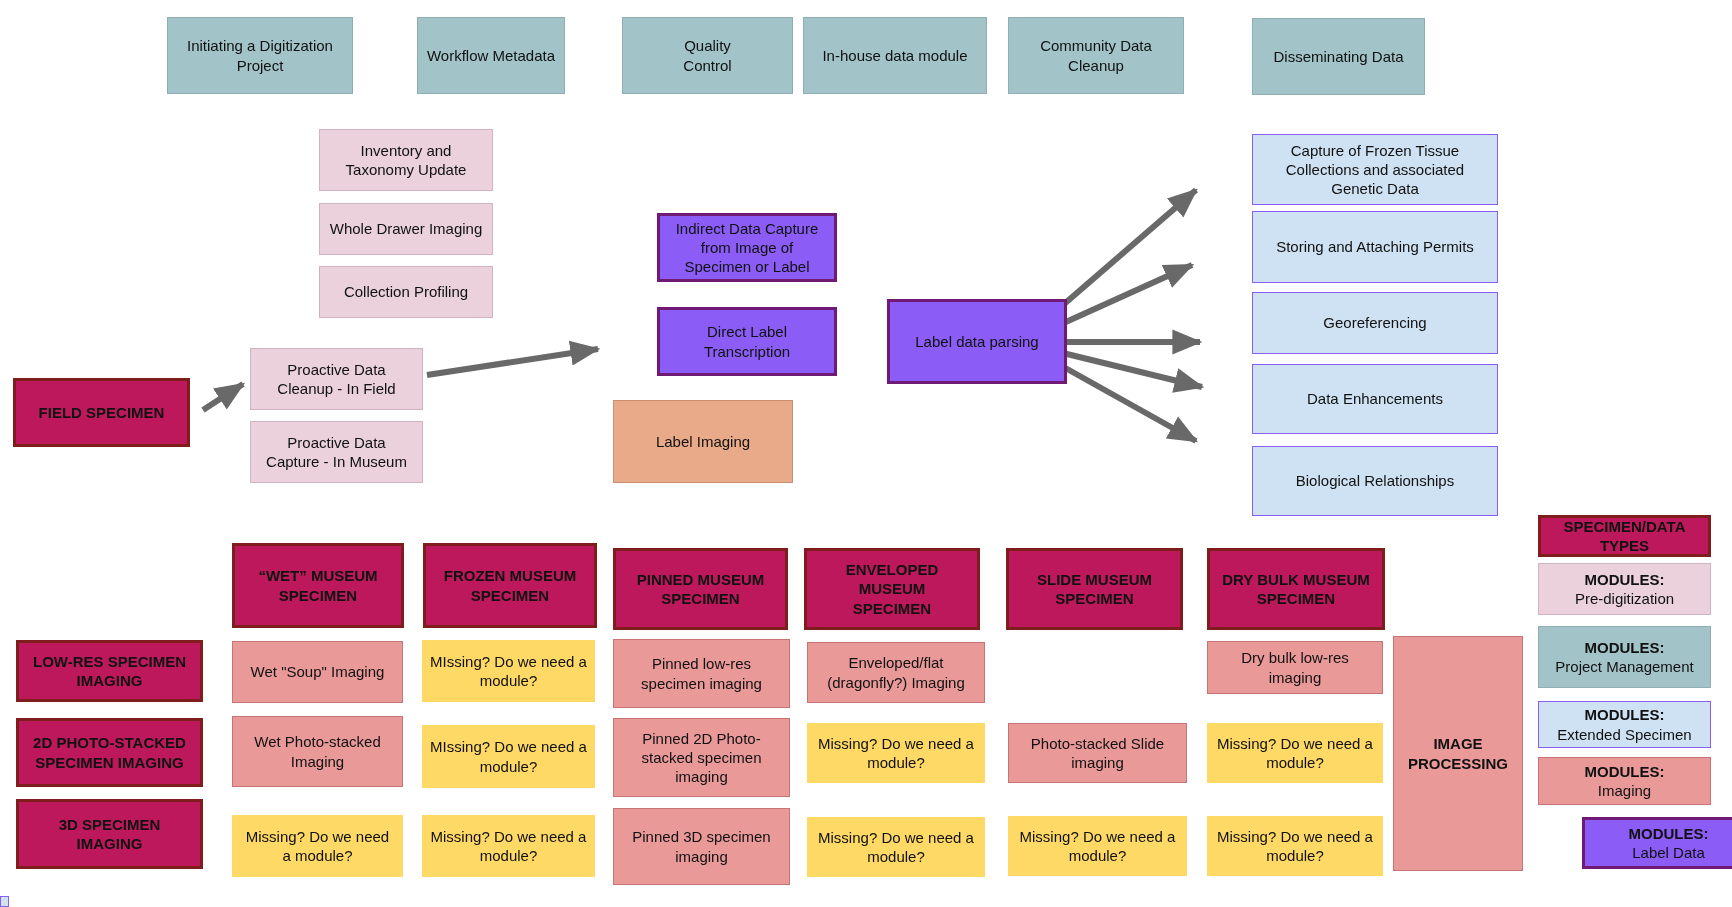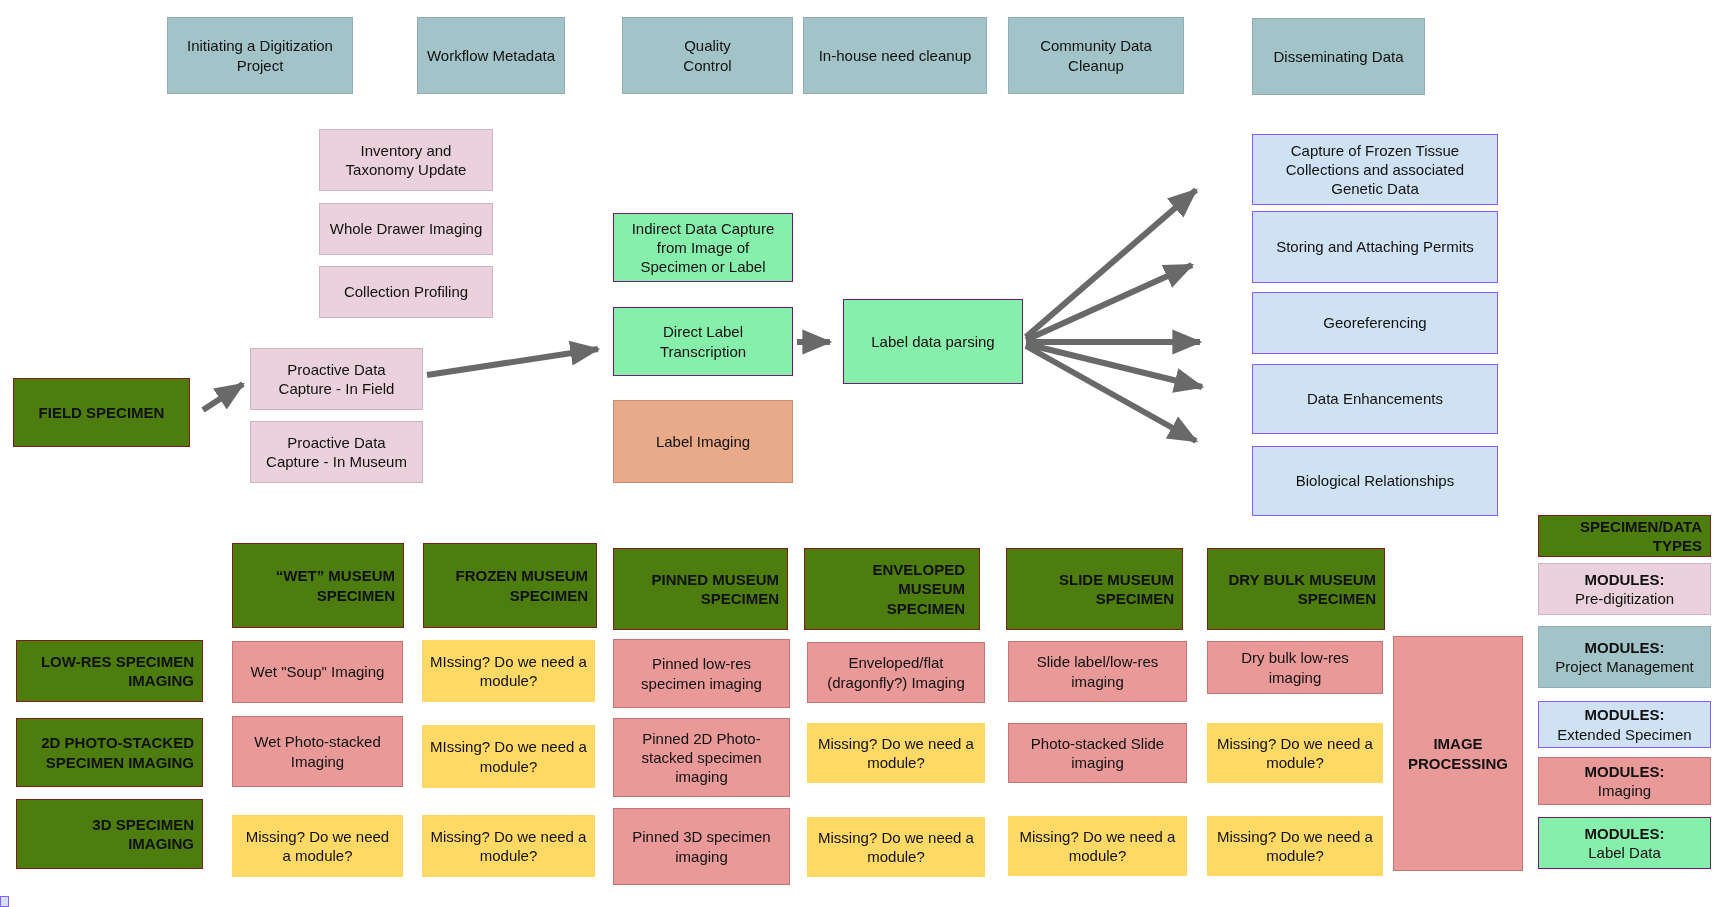--- a/index.html
+++ b/index.html
@@ -53,7 +53,7 @@
   <div class="box teal" style="left:167px;top:17px;width:186px;height:77px">Initiating a Digitization Project</div>
   <div class="box teal tight" style="left:417px;top:17px;width:148px;height:77px">Workflow Metadata</div>
   <div class="box teal narrow" style="left:622px;top:17px;width:171px;height:77px">Quality Control</div>
-  <div class="box teal" style="left:803px;top:17px;width:184px;height:77px">In-house need cleanup</div>
+  <div class="box teal" style="left:803px;top:17px;width:184px;height:77px">In-house data module</div>
   <div class="box teal" style="left:1008px;top:17px;width:176px;height:77px">Community Data Cleanup</div>
   <div class="box teal" style="left:1252px;top:18px;width:173px;height:77px">Disseminating Data</div>
 

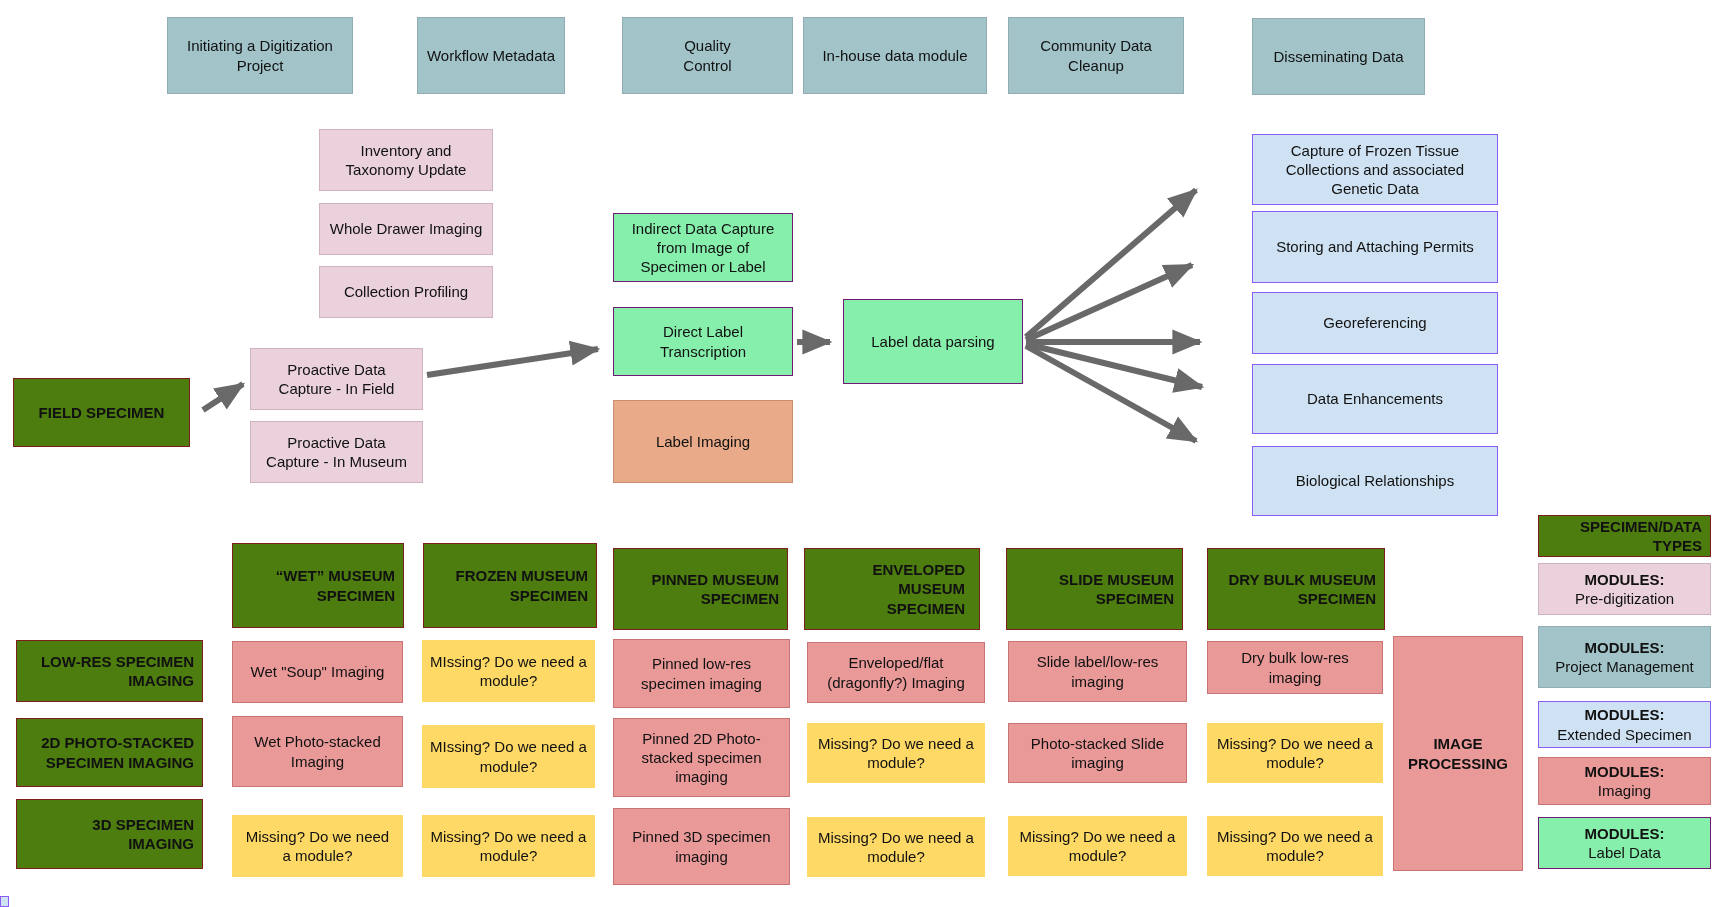--- a/index.html
+++ b/index.html
@@ -15,7 +15,7 @@
   .teal   {background:#a2c4c9;border:1px solid #8fadb2;}
   .pink   {background:#ead1dc;border:1px solid #cfb3c2;}
   .green  {background:#4d7c0f;border:1px solid #7f1d1d;text-align:right;}
-  .orange {background:#86efac;border:1px solid #701a75;}
+  .orange {background:#8b5cf6;border:3px solid #701a75;margin-left:44px;}
   .salmon {background:#e8aa88;border:1px solid #cb8f6f;}
   .blue   {background:#cfe2f3;border:1px solid #8b5cf6;}
   .red    {background:#ea9999;border:1px solid #c87474;}

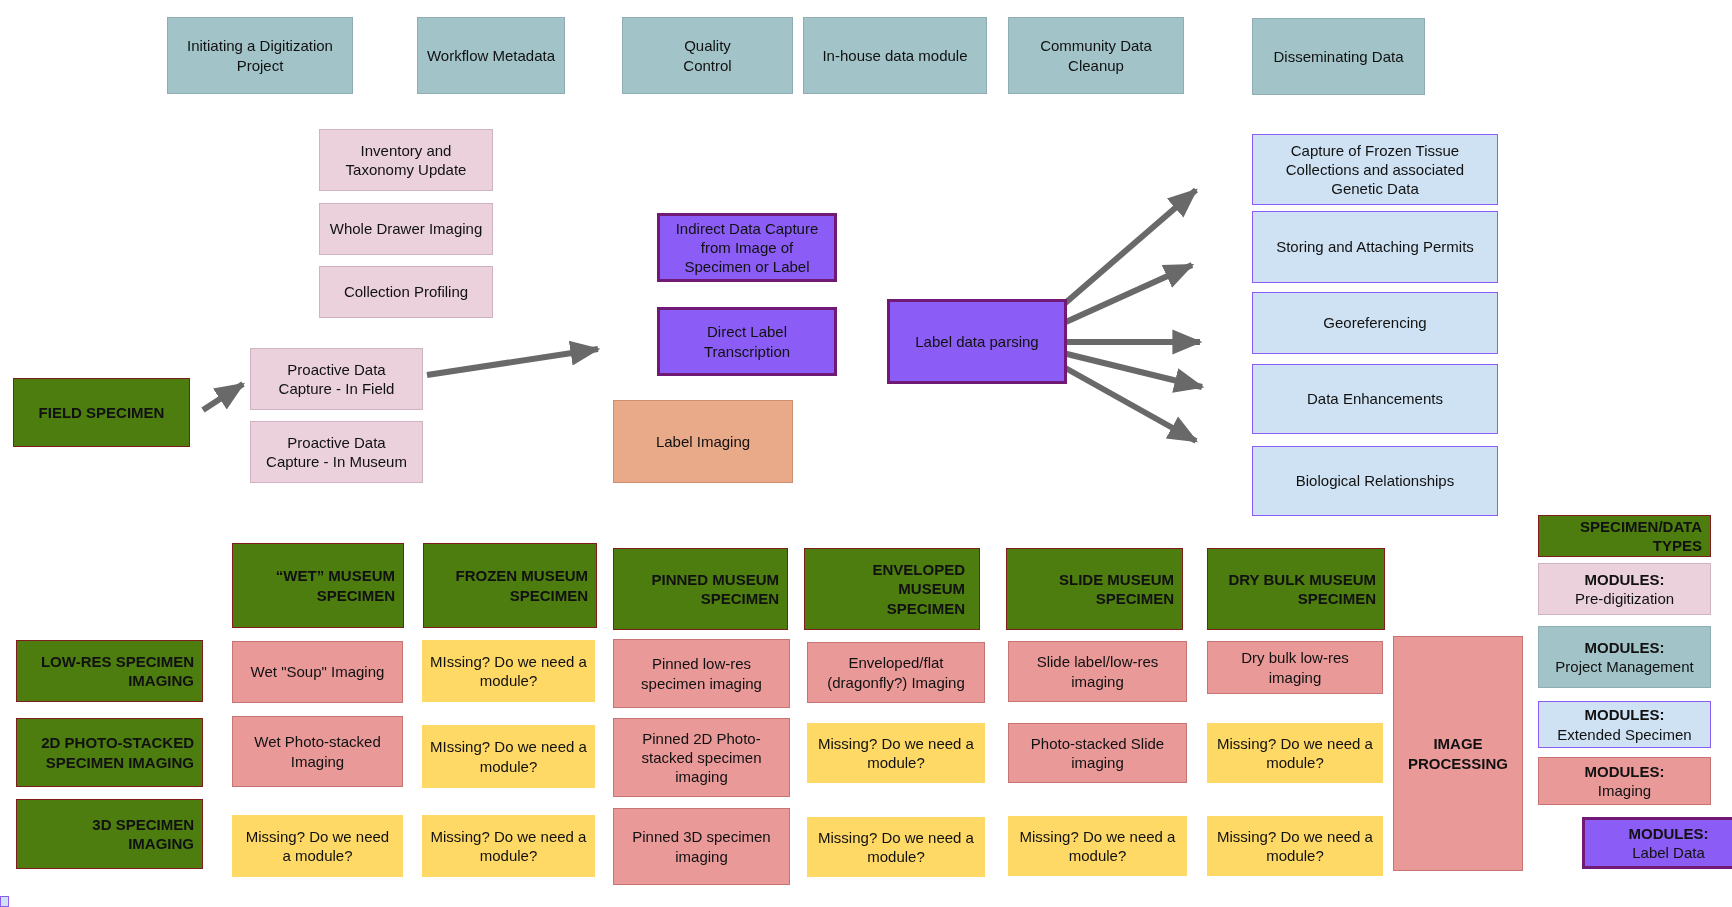--- a/index.html
+++ b/index.html
@@ -60,7 +60,7 @@
   <div class="box pink" style="left:319px;top:129px;width:174px;height:62px">Inventory and Taxonomy Update</div>
   <div class="box pink" style="left:319px;top:203px;width:174px;height:52px">Whole Drawer Imaging</div>
   <div class="box pink" style="left:319px;top:266px;width:174px;height:52px">Collection Profiling</div>
-  <div class="box pink" style="left:250px;top:348px;width:173px;height:62px">Proactive Data Capture - In Field</div>
+  <div class="box pink" style="left:250px;top:348px;width:173px;height:62px">Proactive Data Cleanup - In Field</div>
   <div class="box pink" style="left:250px;top:421px;width:173px;height:62px">Proactive Data Capture - In Museum</div>
 
   <div class="box green bold" style="left:13px;top:378px;width:177px;height:69px">FIELD SPECIMEN</div>

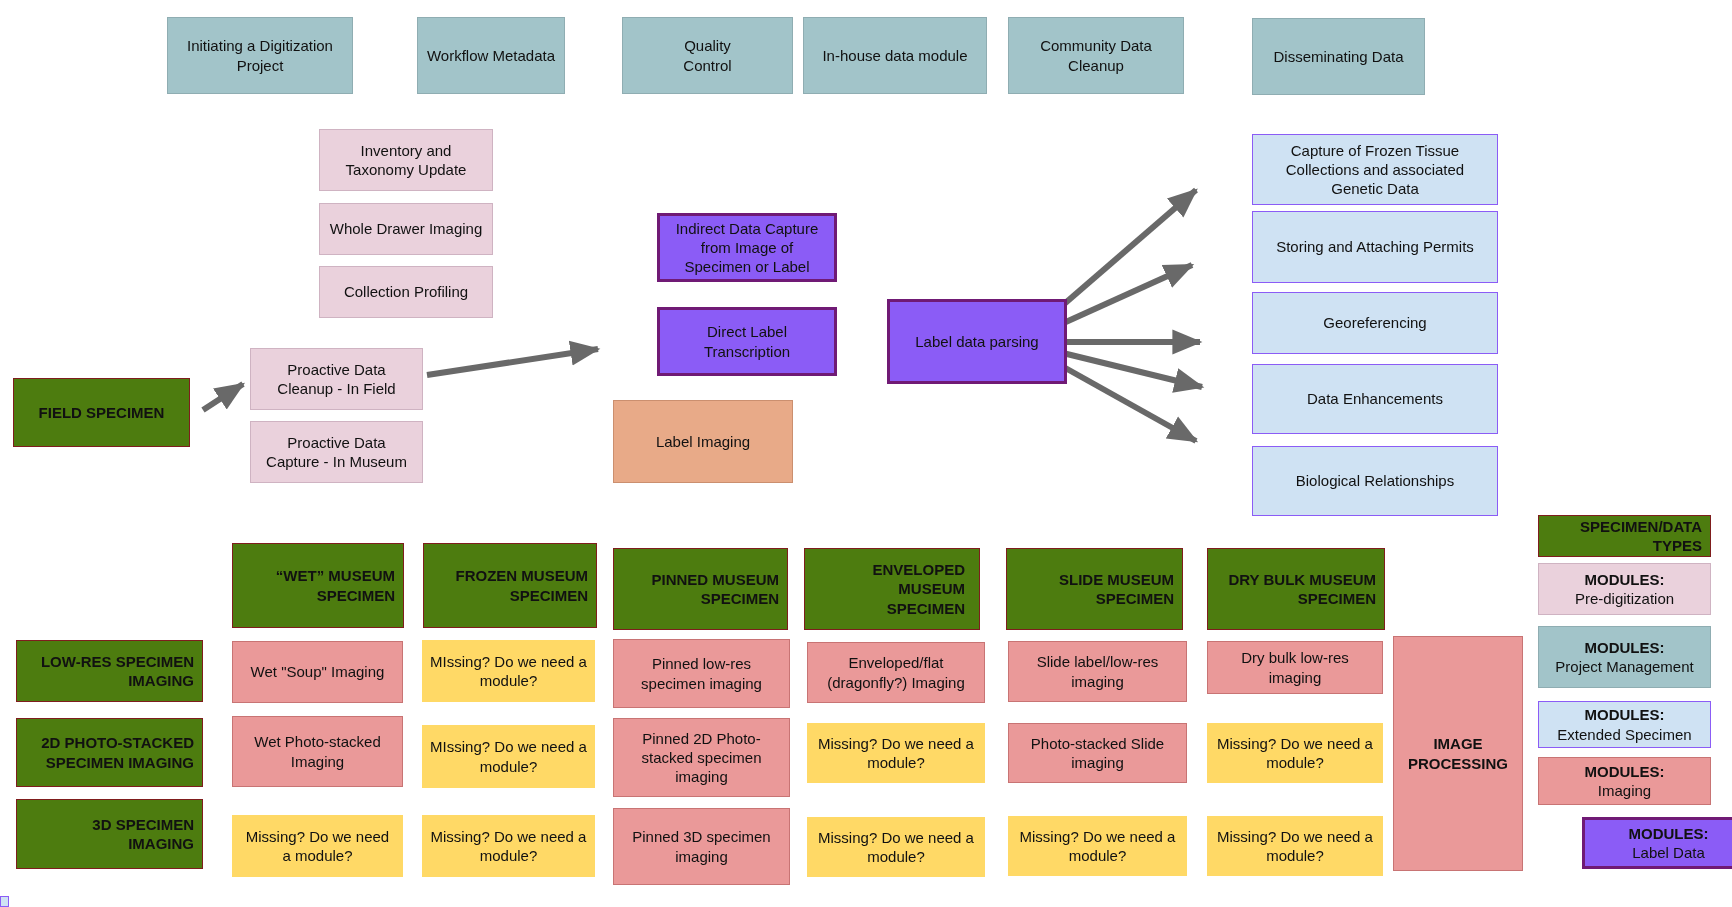--- a/index.html
+++ b/index.html
@@ -14,7 +14,7 @@
   .bold{font-weight:bold;}
   .teal   {background:#a2c4c9;border:1px solid #8fadb2;}
   .pink   {background:#ead1dc;border:1px solid #cfb3c2;}
-  .green  {background:#4d7c0f;border:1px solid #7f1d1d;text-align:right;}
+  .green  {background:#be185d;border:3px solid #7f1d1d;}
   .orange {background:#8b5cf6;border:3px solid #701a75;margin-left:44px;}
   .salmon {background:#e8aa88;border:1px solid #cb8f6f;}
   .blue   {background:#cfe2f3;border:1px solid #8b5cf6;}

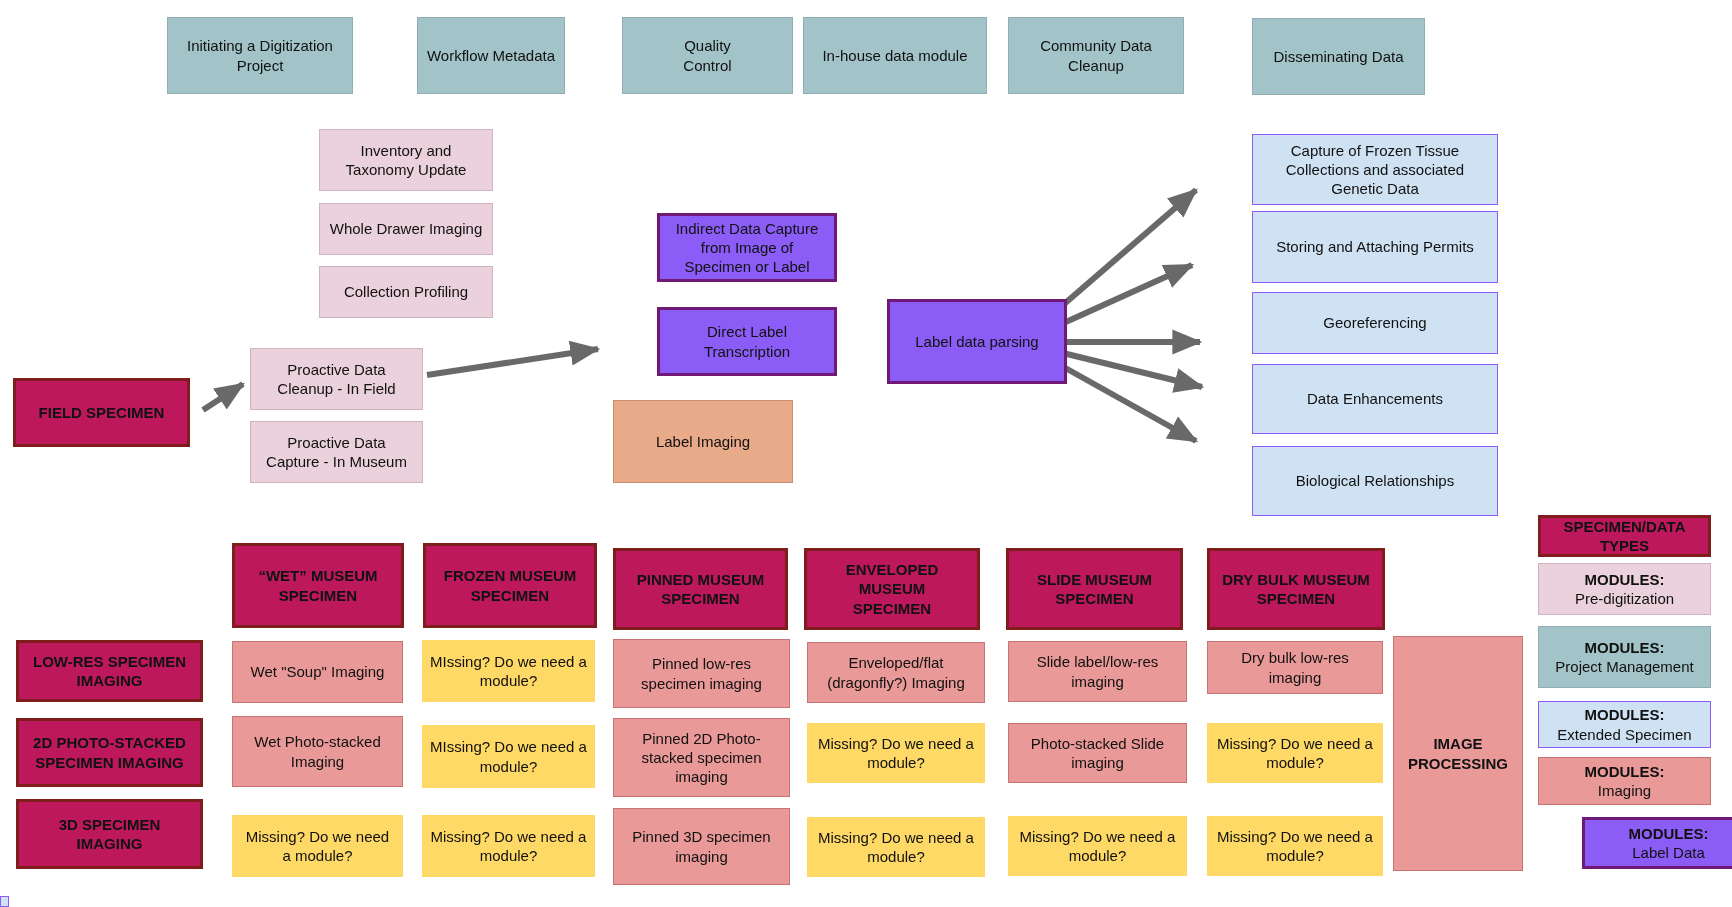--- a/index.html
+++ b/index.html
@@ -103,7 +103,6 @@
   <div class="box yellow" style="left:807px;top:723px;width:178px;height:60px">Missing? Do we need a module?</div>
   <div class="box yellow" style="left:807px;top:817px;width:178px;height:60px">Missing? Do we need a module?</div>
 
-  <div class="box red" style="left:1008px;top:641px;width:179px;height:61px">Slide label/low-res imaging</div>
   <div class="box red" style="left:1008px;top:723px;width:179px;height:60px">Photo-stacked Slide imaging</div>
   <div class="box yellow" style="left:1008px;top:816px;width:179px;height:60px">Missing? Do we need a module?</div>
 

